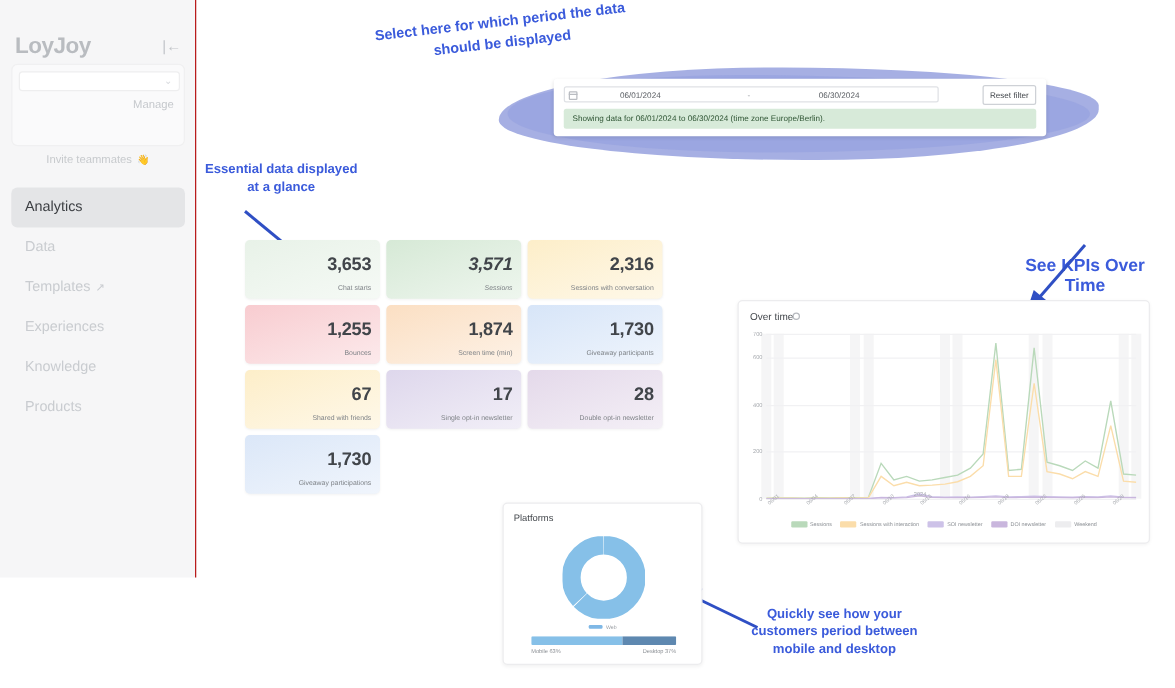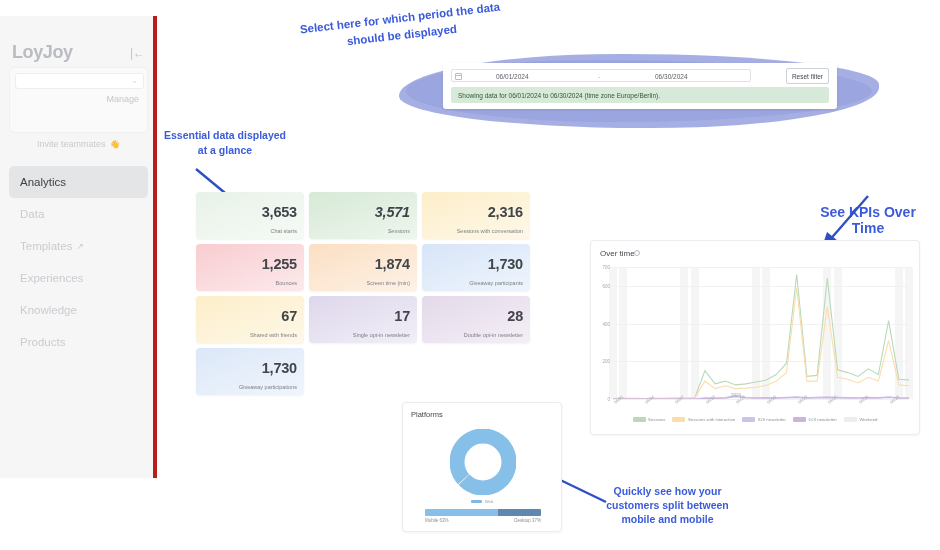--- a/index.html
+++ b/index.html
@@ -11,8 +11,8 @@
   }
   
   #sidebar{
-    position:absolute;left:0;top:16px;width:157px;height:462px;
-    background:#f6f6f7;border-right:4px solid #b91c1c;box-sizing:border-box;
+    position:absolute;left:0;top:0;width:157px;height:462px;
+    background:#f6f6f7;border-right:1px solid #b91c1c;box-sizing:border-box;
   }
   #brand-row{position:absolute;left:0;top:12px;width:157px;height:30px;}
   #brand{

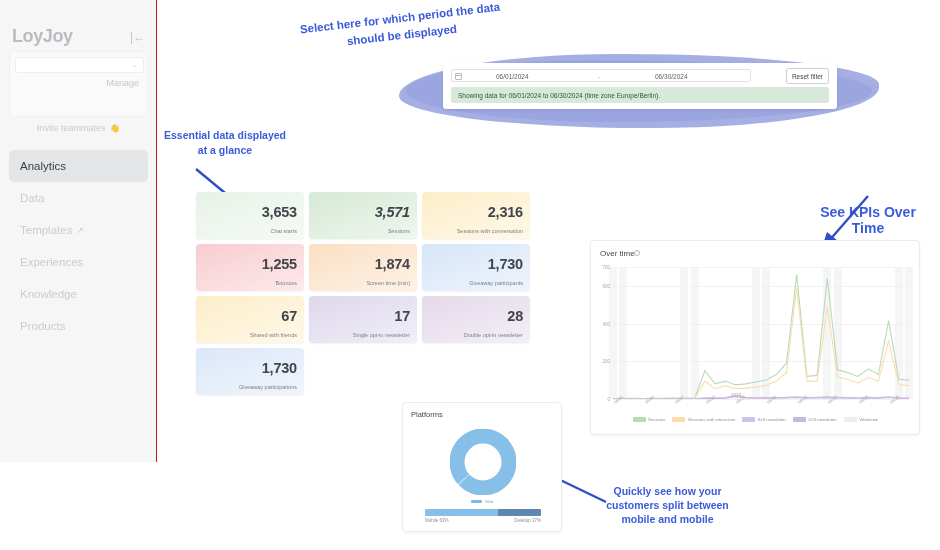--- a/index.html
+++ b/index.html
@@ -241,7 +241,7 @@
 <div class="ann" id="ann-period">Select here for which period the data should be displayed</div>
 <div class="ann" id="ann-essential">Essential data displayed at a glance</div>
 <div class="ann" id="ann-kpi">See KPIs Over Time</div>
-<div class="ann" id="ann-platform">Quickly see how your customers split between mobile and mobile</div>
+<div class="ann" id="ann-platform">Quickly see how your customers period between mobile and desktop</div>
 
 <svg class="arrow-svg" style="left:190px;top:165px;" width="70" height="55">
   <line x1="6" y1="4" x2="52" y2="42" stroke="#2f4fc4" stroke-width="2.4"></line>

